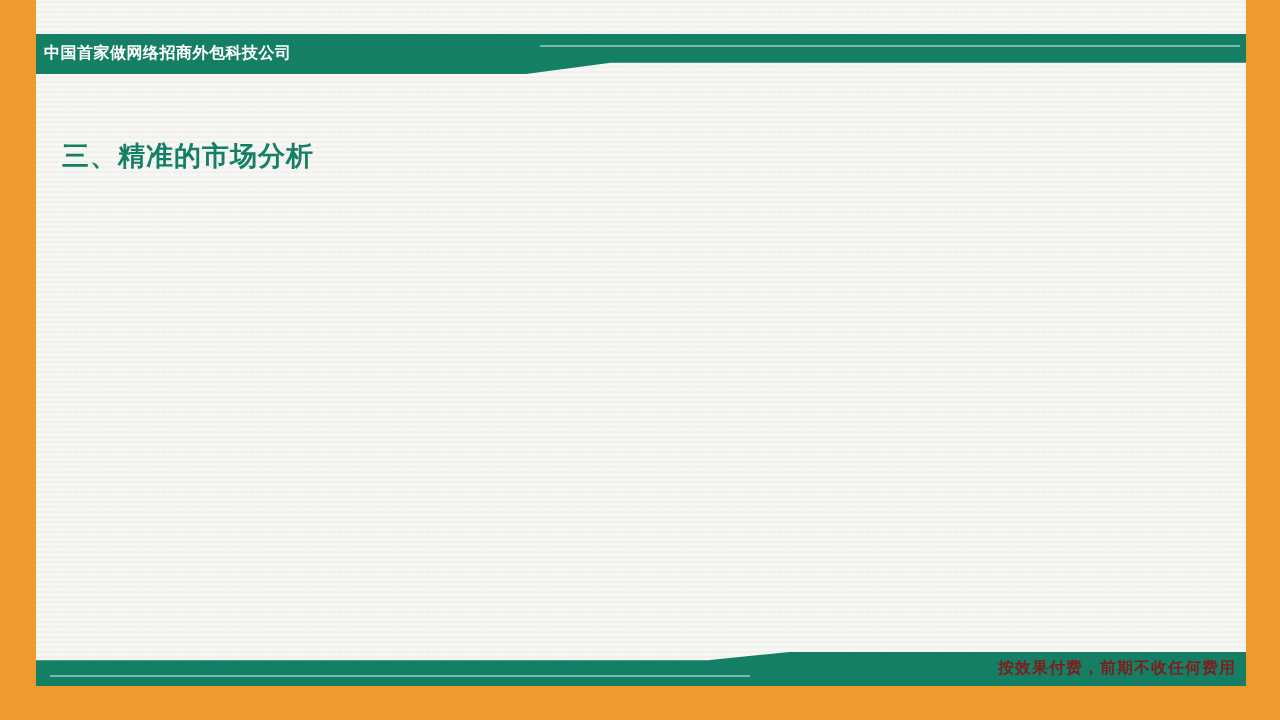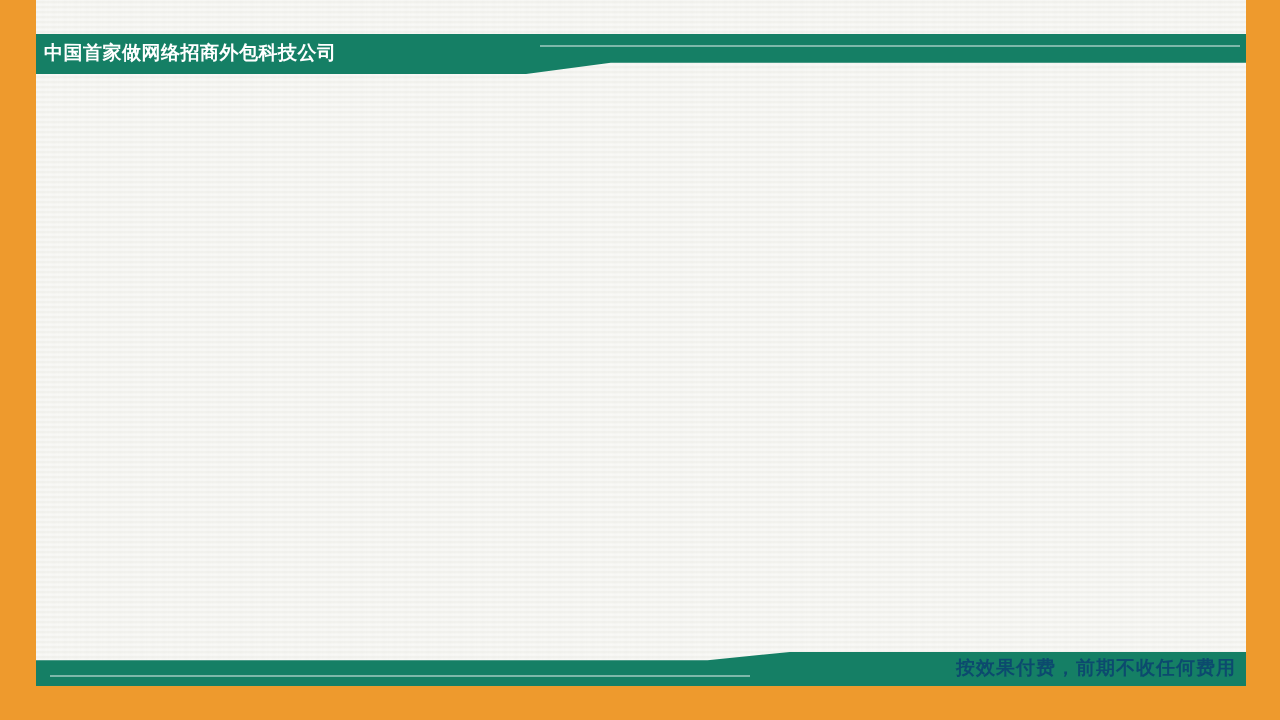--- a/index.html
+++ b/index.html
@@ -91,7 +91,7 @@
     height: 32px;
     line-height: 32px;
     color: #ffffff;
-    font-size: 19px;
+    font-size: 16px;
     font-weight: bold;
     letter-spacing: 0.5px;
     white-space: nowrap;

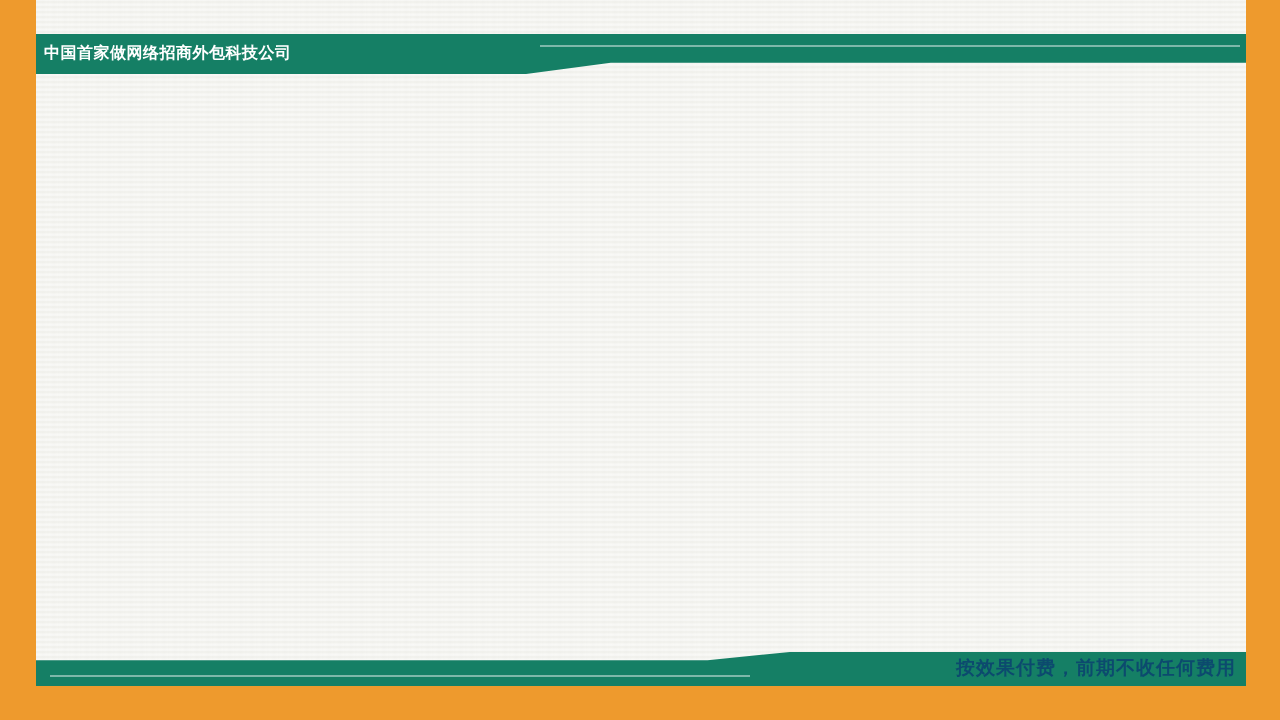--- a/index.html
+++ b/index.html
@@ -173,6 +173,7 @@
   <div class="header-hairline"></div>
   <div class="header-title">中国首家做网络招商外包科技公司</div>
 
+  <div class="section-title">三、精准的市场分析</div>
 
 
   <div class="footer-band"></div>

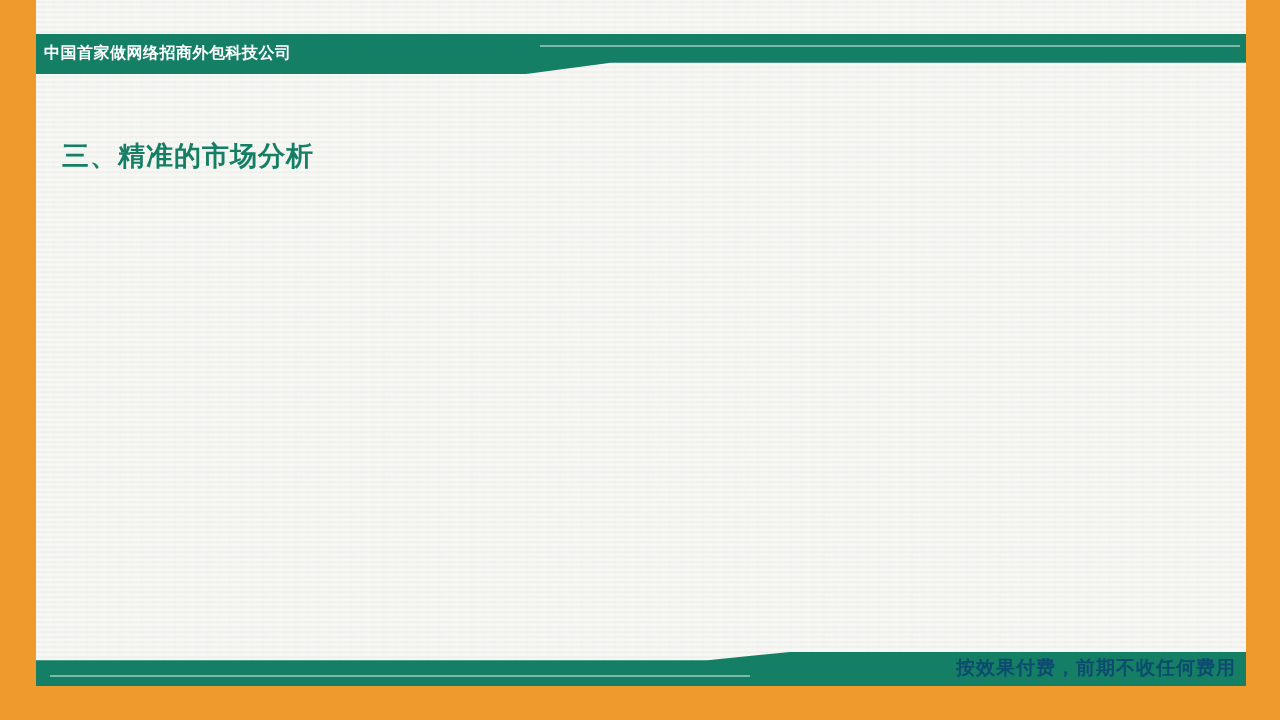--- a/index.html
+++ b/index.html
@@ -154,8 +154,8 @@
     top: 653px;
     height: 30px;
     line-height: 30px;
-    color: #0c4a6e;
-    font-size: 19px;
+    color: #7f1d1d;
+    font-size: 16px;
     font-weight: bold;
     letter-spacing: 1px;
     white-space: nowrap;

